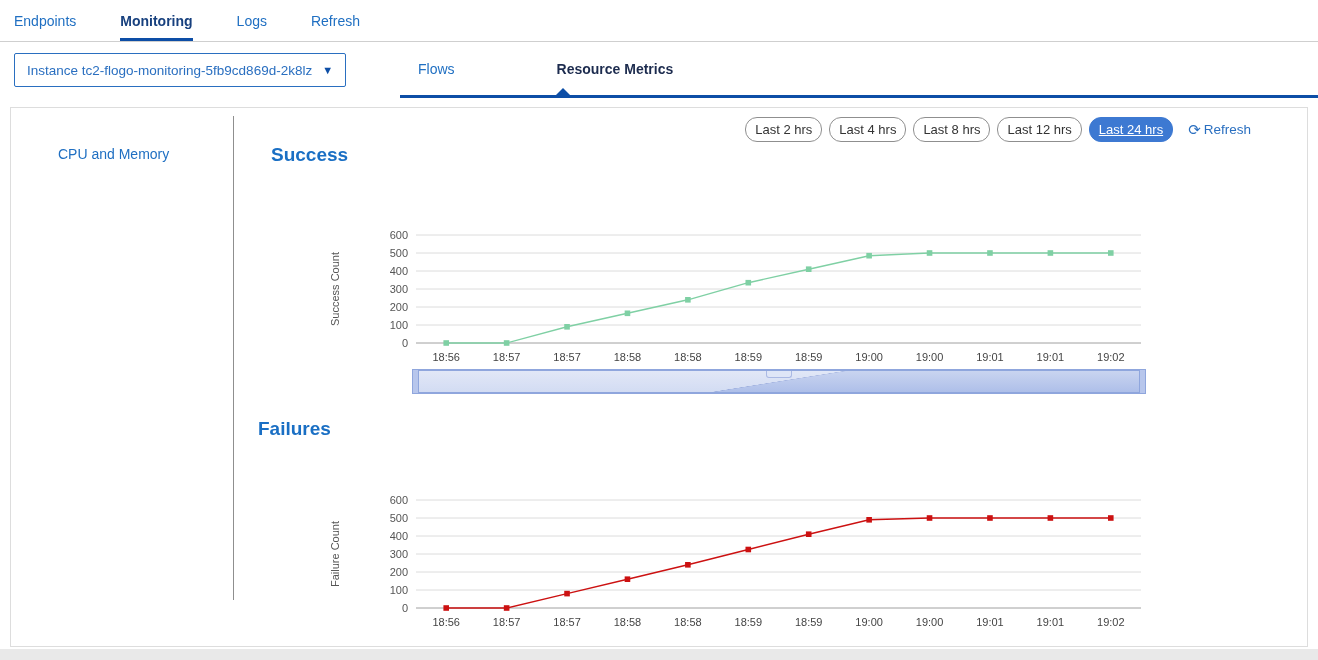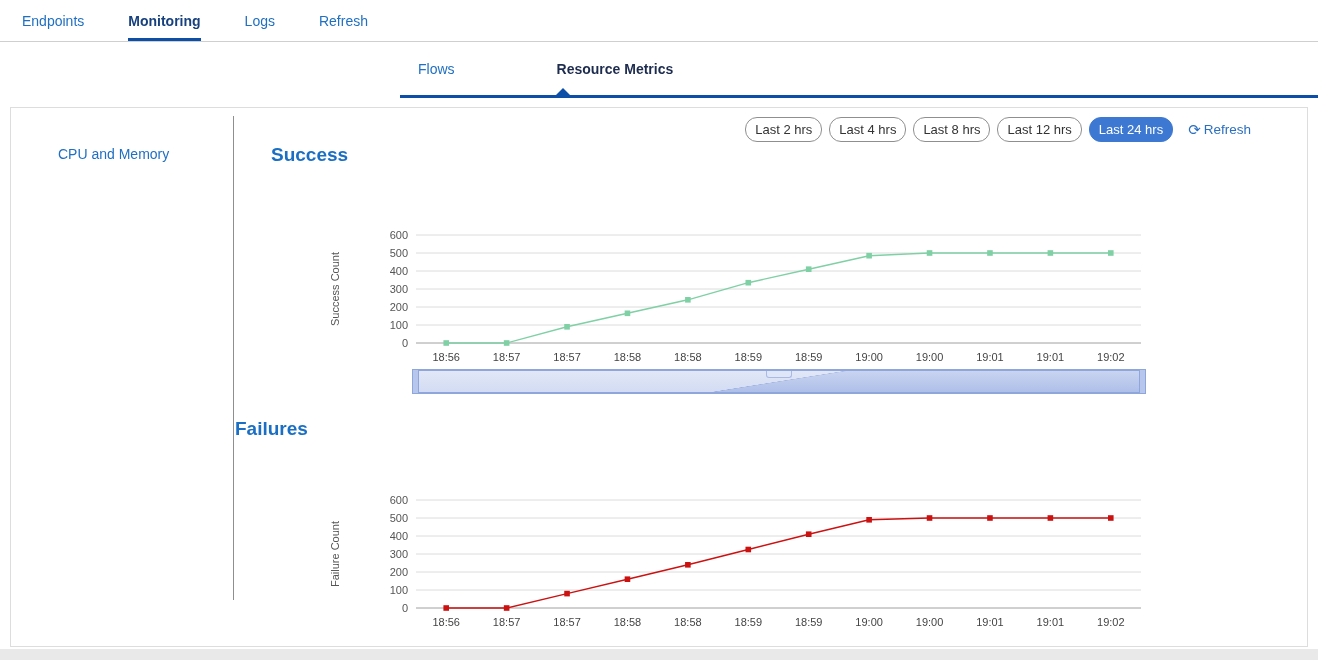--- a/index.html
+++ b/index.html
@@ -6,7 +6,7 @@
   html,body { width:1318px; height:660px; background:#fff; font-family:"Liberation Sans", sans-serif; overflow:hidden; }
 
   
-  .topnav { height:42px; border-bottom:1px solid #cfcfcf; display:flex; align-items:stretch; padding-left:22px; }
+  .topnav { height:42px; border-bottom:1px solid #cfcfcf; display:flex; align-items:stretch; padding-left:14px; }
   .topnav .tab { display:flex; align-items:center; margin-right:44px; font-size:14px; color:#1f6fc2; cursor:pointer; border-bottom:3px solid transparent; padding-top:3px; }
   .topnav .tab.active { color:#17407e; font-weight:bold; border-bottom-color:#0d4ea6; }
 

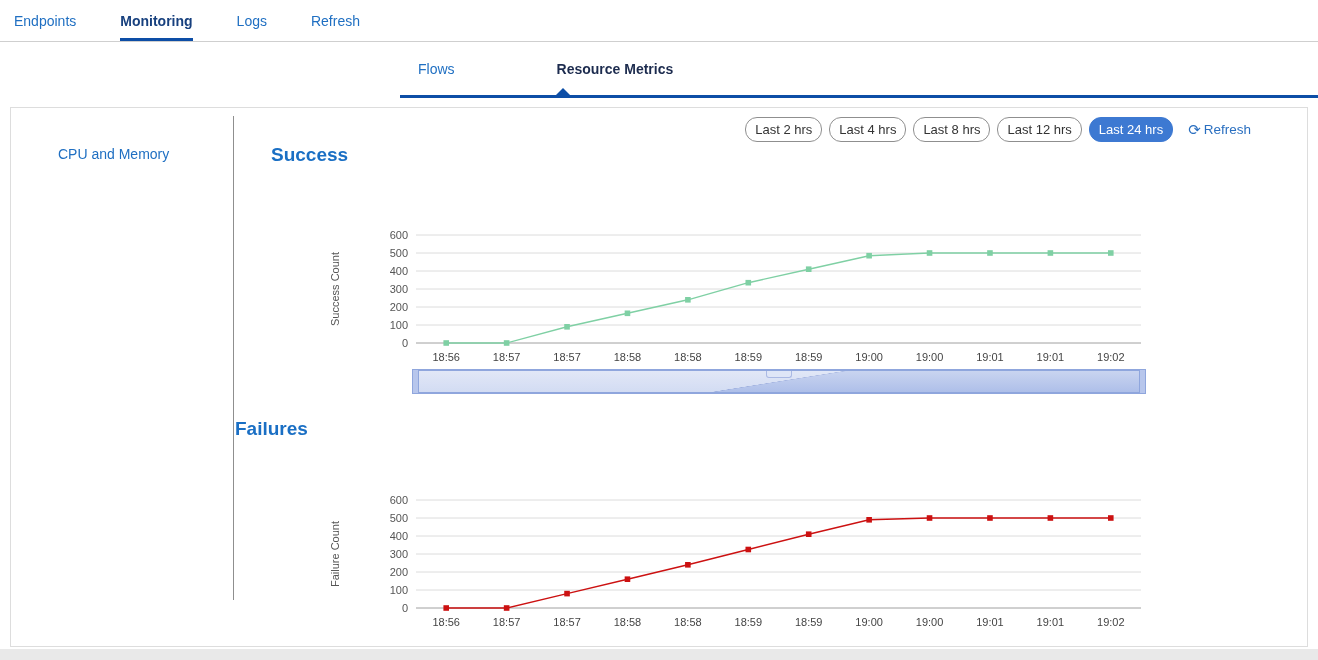--- a/index.html
+++ b/index.html
@@ -64,6 +64,10 @@
 </nav>
 
 <div class="subbar">
+  <div class="instance-select">
+    <span>Instance tc2-flogo-monitoring-5fb9cd869d-2k8lz</span>
+    <span class="caret">▼</span>
+  </div>
   <div id="subtabs" class="subtabs">
       <div class="subtab">Flows</div>
       <div class="subtab active">Resource Metrics</div>

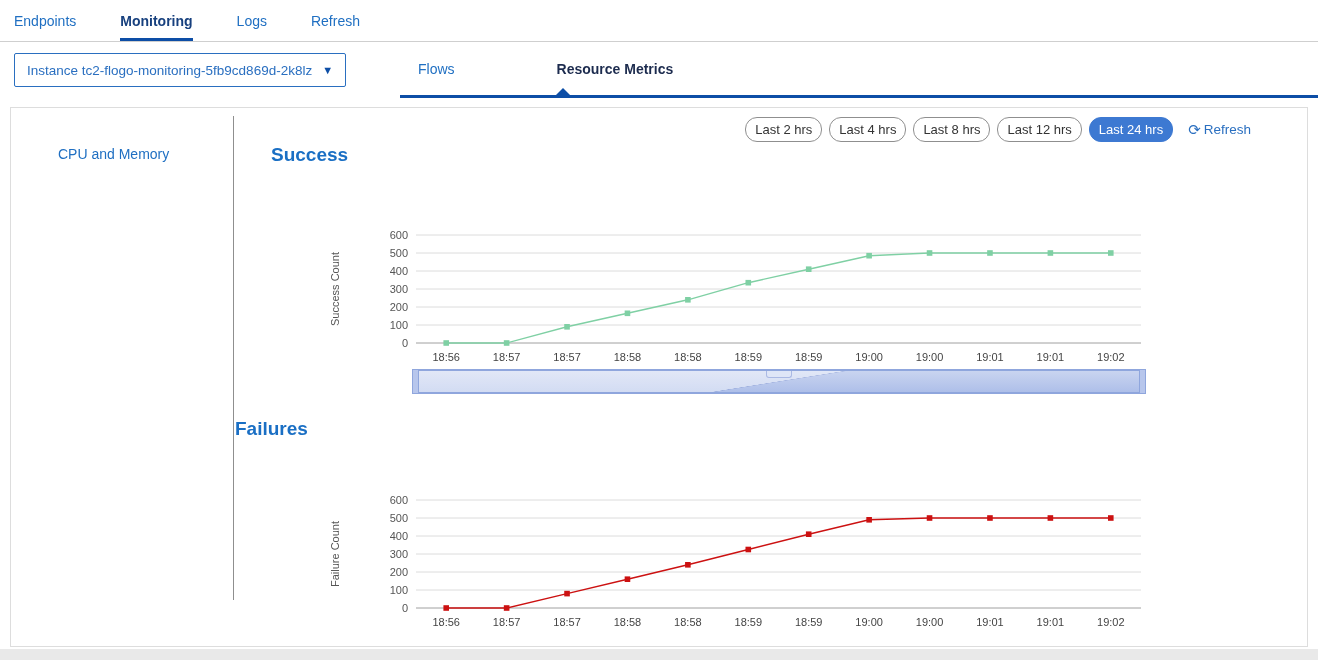--- a/index.html
+++ b/index.html
@@ -29,7 +29,7 @@
 
   .time-row { position:absolute; top:9px; right:56px; display:flex; align-items:center; gap:7px; }
   .time-btn { font-family:"Liberation Sans", sans-serif; font-size:13px; color:#333; background:#fff; border:1px solid #8f8f8f; border-radius:12px; padding:4px 9px; cursor:pointer; }
-  .time-btn.active { background:#3d79d2; border-color:#3d79d2; color:#fff; }
+  .time-btn.active { background:#3d79d2; border-color:#3d79d2; color:#fff;text-decoration:underline; }
   .refresh { display:flex; align-items:center; margin-left:8px; color:#2a6fc0; font-size:13.5px; cursor:pointer; text-decoration:none; }
   .refresh .ricon { font-size:15px; margin-right:3px; }
 

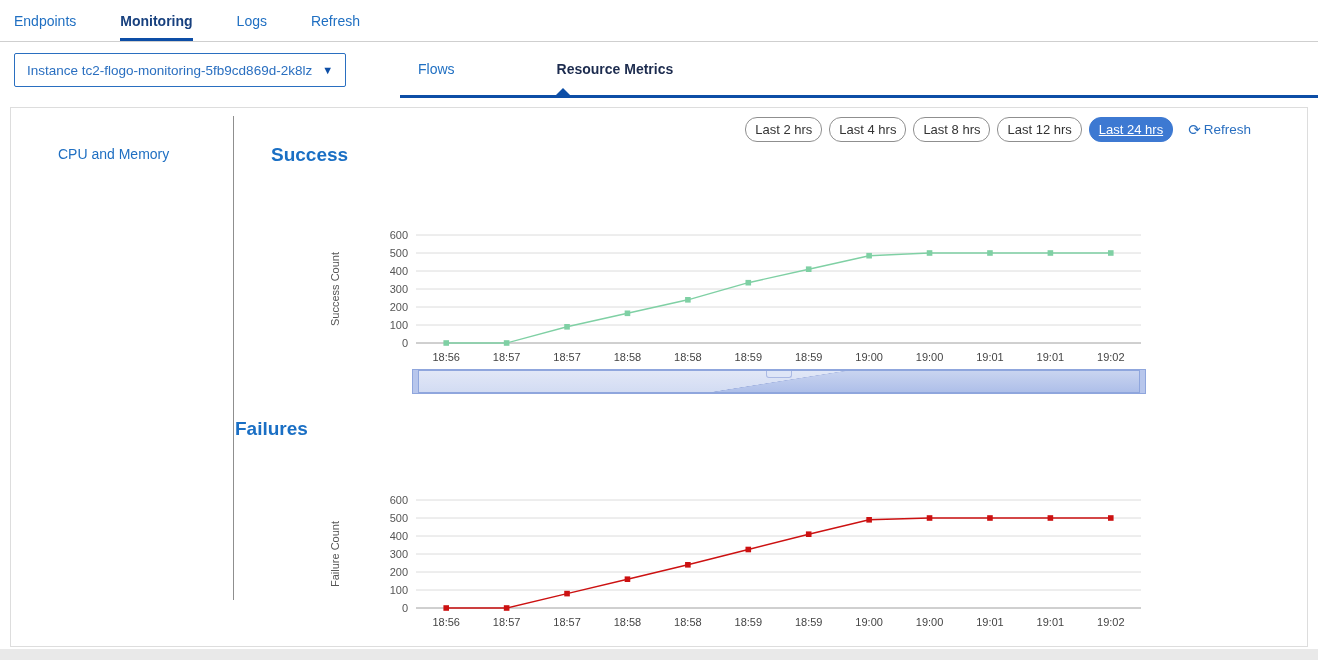--- a/index.html
+++ b/index.html
@@ -35,7 +35,7 @@
 
   .chart-title { position:absolute; left:224px; color:#1a6fc4; font-size:19px; font-weight:bold; }
   #title-success { top:36px;margin-left:36px; }
-  #title-failures { top:310px; }
+  #title-failures { top:310px;margin-left:23px; }
 
   .chart-svg { position:absolute; left:310px; width:830px; height:150px; }
   #chart-success { top:113px; }

